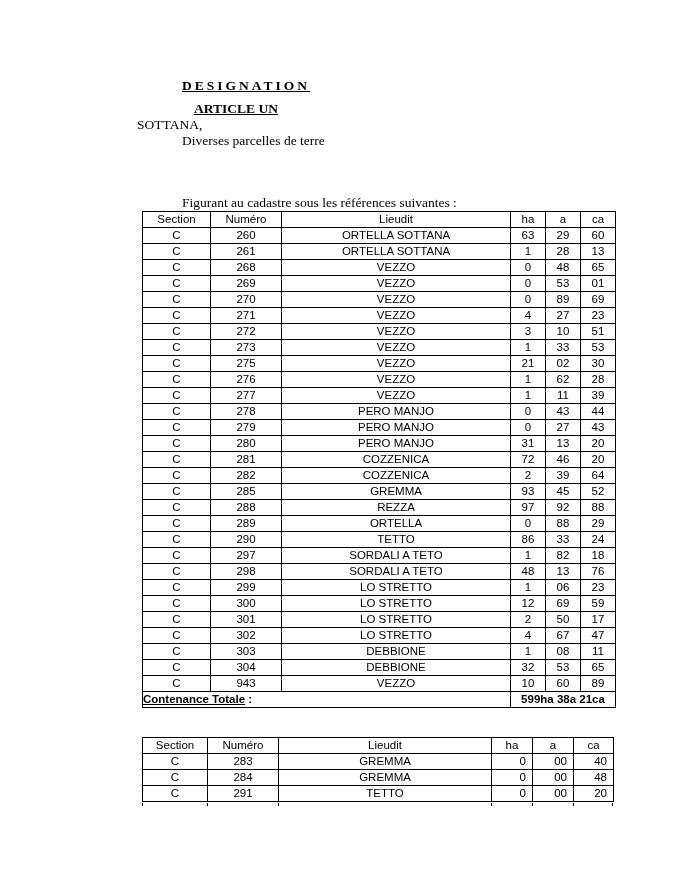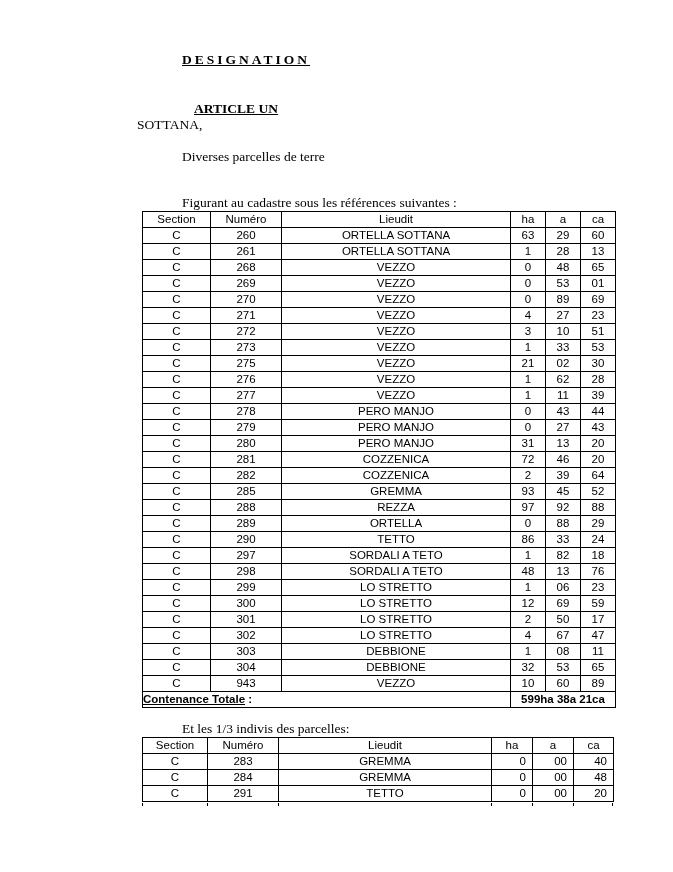--- a/index.html
+++ b/index.html
@@ -12,7 +12,7 @@
   .page { position:relative; width:673px; height:872px; overflow:hidden; background:#fff; }
 
   .doc-title {
-    position:absolute; left:182px; top:52px;
+    position:absolute; left:182px; top:78px;
     font-size:13.5px; font-weight:bold;
     letter-spacing:3px; text-decoration:underline;
     white-space:nowrap;

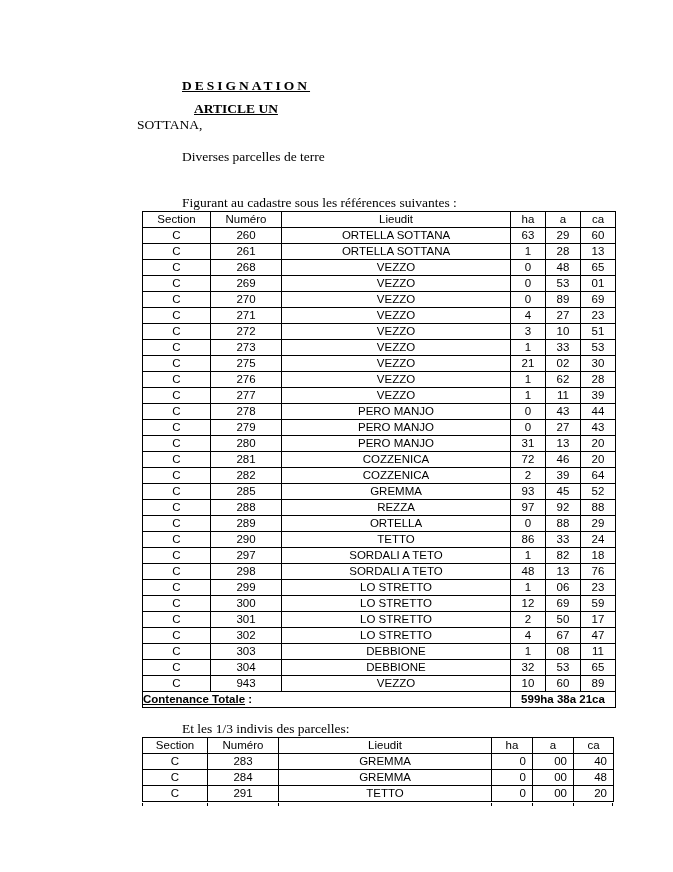--- a/index.html
+++ b/index.html
@@ -28,7 +28,7 @@
     font-size:13.5px; line-height:15.5px;
   }
   .line-justify { text-align:justify; text-align-last:justify; text-indent:45px; }
-  .line-indent  { text-indent:45px;margin-top:16px; }
+  .line-indent  { text-indent:45px; }
   .cadastre-intro {
     position:absolute; left:182px; top:195px;
     font-size:13.5px; white-space:nowrap;

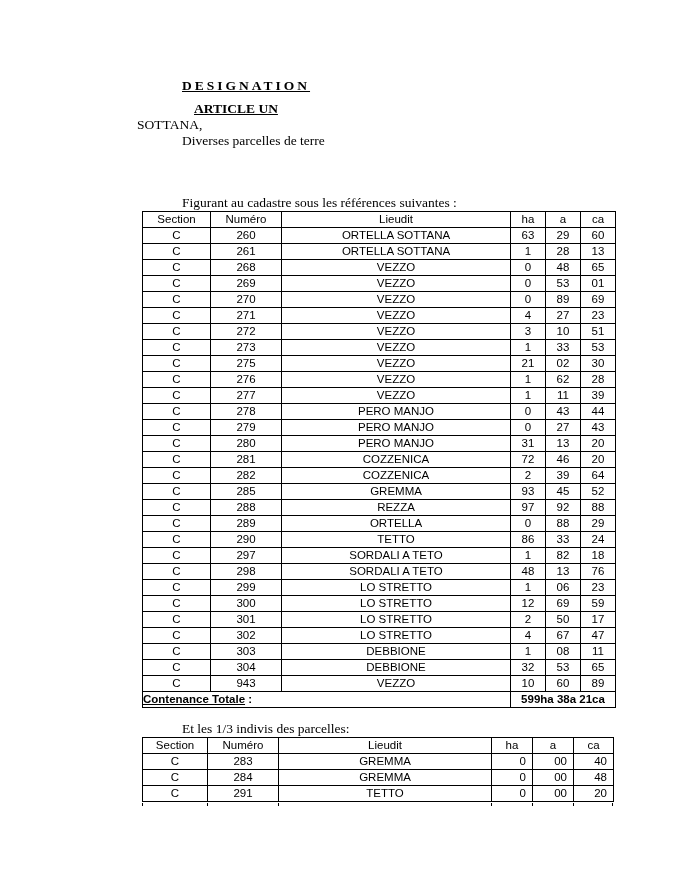--- a/index.html
+++ b/index.html
@@ -373,7 +373,6 @@
     </tfoot>
   </table>
 
-  <div class="indivis-intro">Et les 1/3 indivis des parcelles:</div>
 
   <table id="table-indivis">
     <colgroup>

